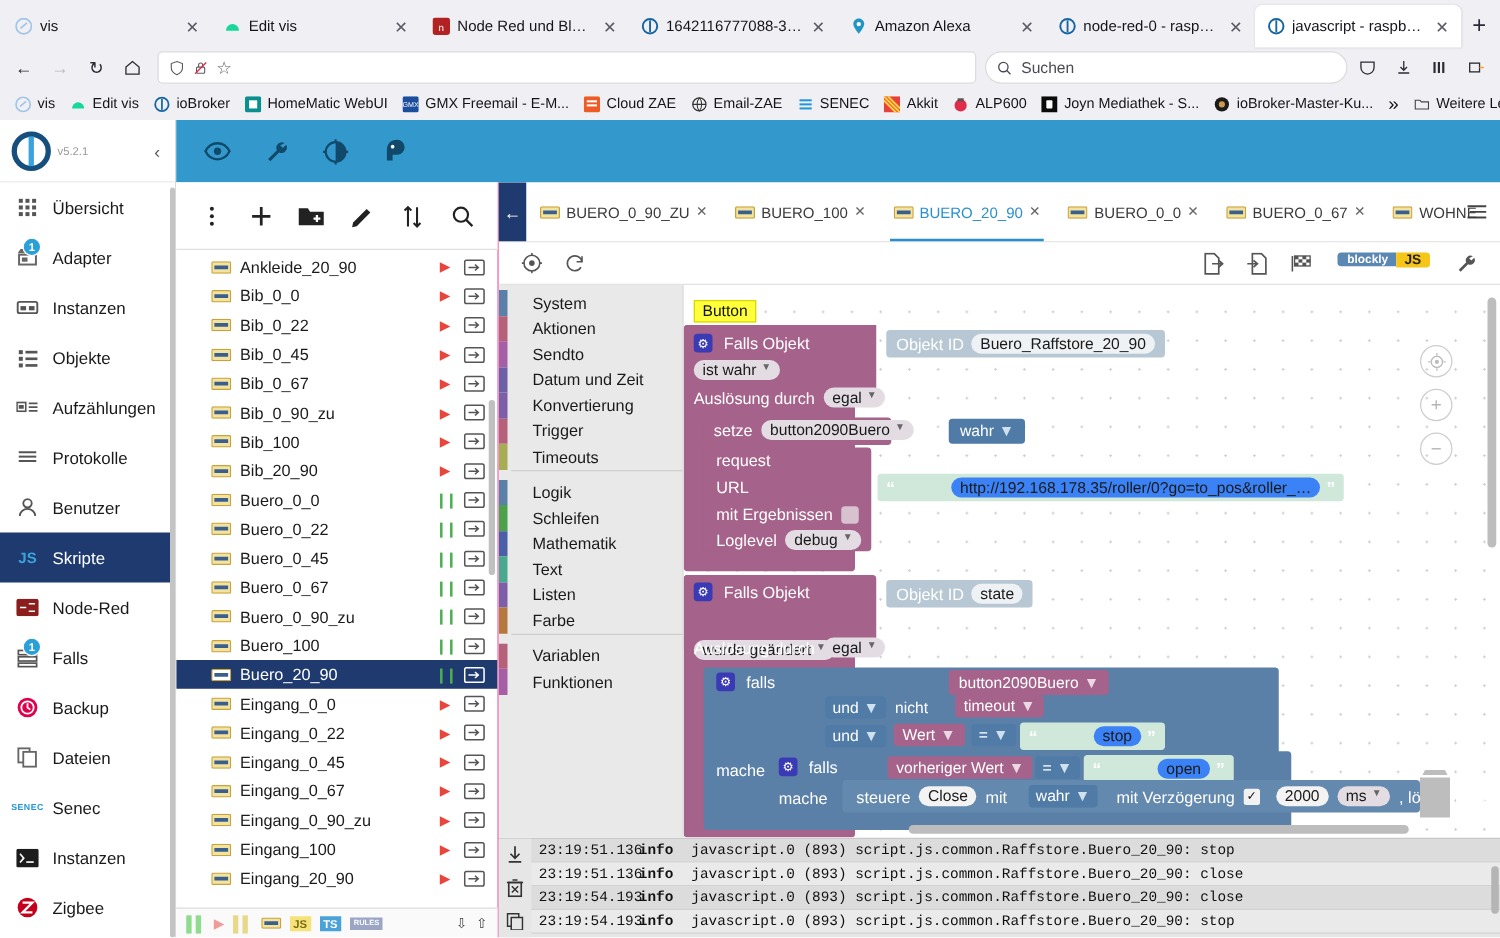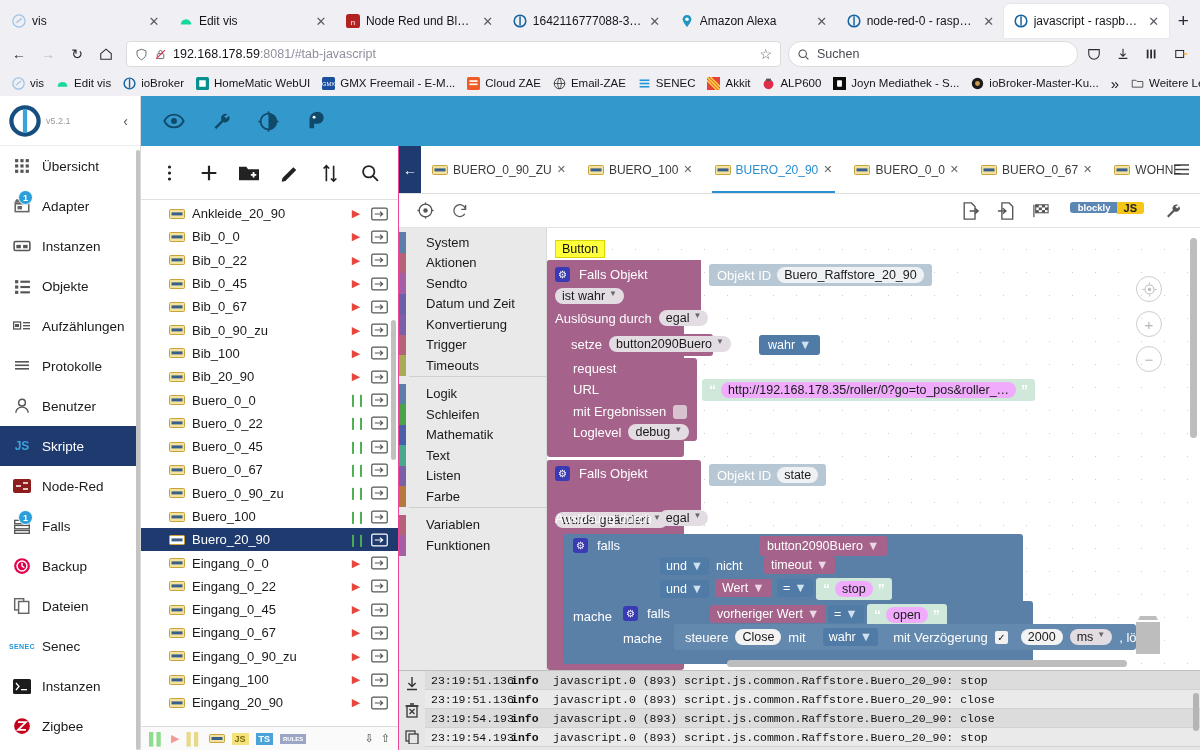--- a/index.html
+++ b/index.html
@@ -285,7 +285,6 @@
           <path d="M6 7 V5 A2 2 0 0 1 10 5 V7" fill="none" stroke="#5b5b66" stroke-width="1.1"></path>
           <path d="M2.5 13.5 L13.5 2.5" stroke="#e02b4a" stroke-width="1.3"></path>
         </svg>
-      <span class="url"><span>192.168.178.59</span><span class="dimpart">:8081/#tab-javascript</span></span>
       <span style="color:#5b5b66;font-size:14px">☆</span>
     </div>
     <div class="searchbar">

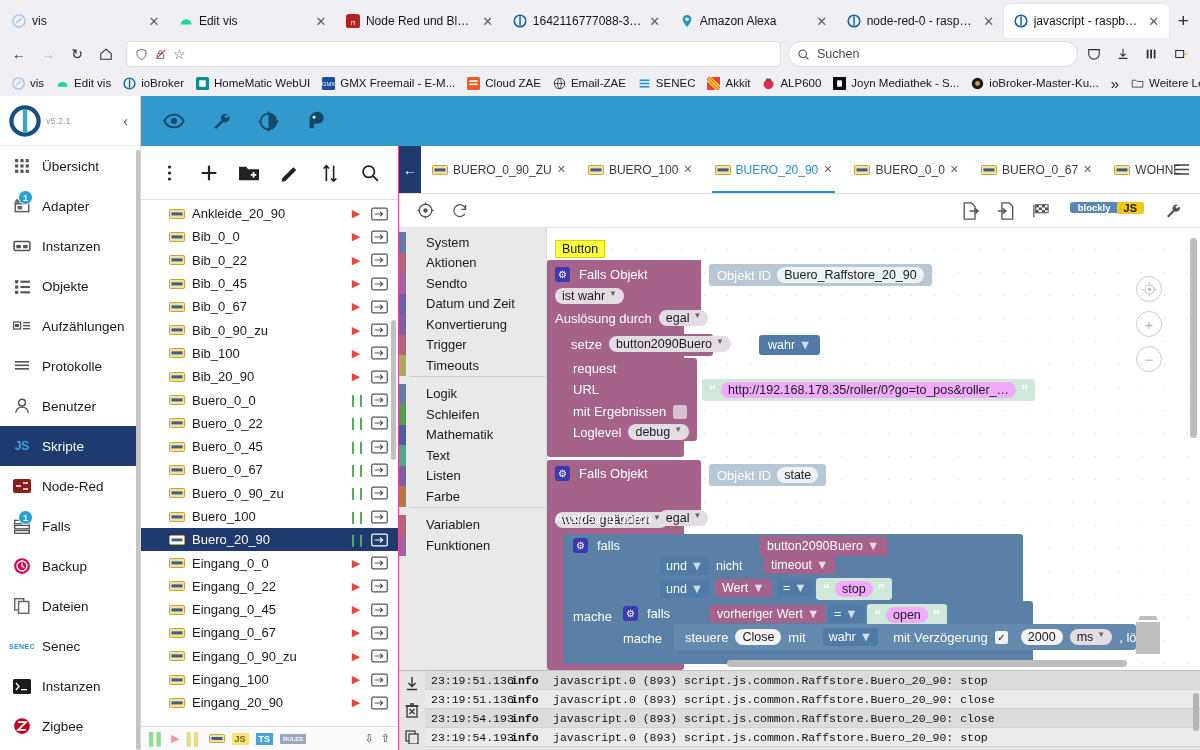--- a/index.html
+++ b/index.html
@@ -161,7 +161,7 @@
   .textblk { background:#cfe8da; color:#1a1a1a; border-radius:3px; display:flex;
              align-items:center; gap:5px; padding:3px 7px; font-size:12.5px; }
   .textblk .q { color:#fff; font-weight:bold; font-size:14px; line-height:1; }
-  .textblk .tv { background:#f0abfc; border-radius:9px; padding:1px 7px; }
+  .textblk .tv { background:#3b82f6; border-radius:9px; padding:1px 7px;margin-left:40px; }
   .varblk { background:#a5628a; color:#fff; border-radius:3px; padding:2px 7px;
             font-size:12.5px; display:inline-flex; align-items:center; gap:4px; }
   .bluepill { background:#4f7ba6; color:#fff; border-radius:3px; padding:2px 6px;

